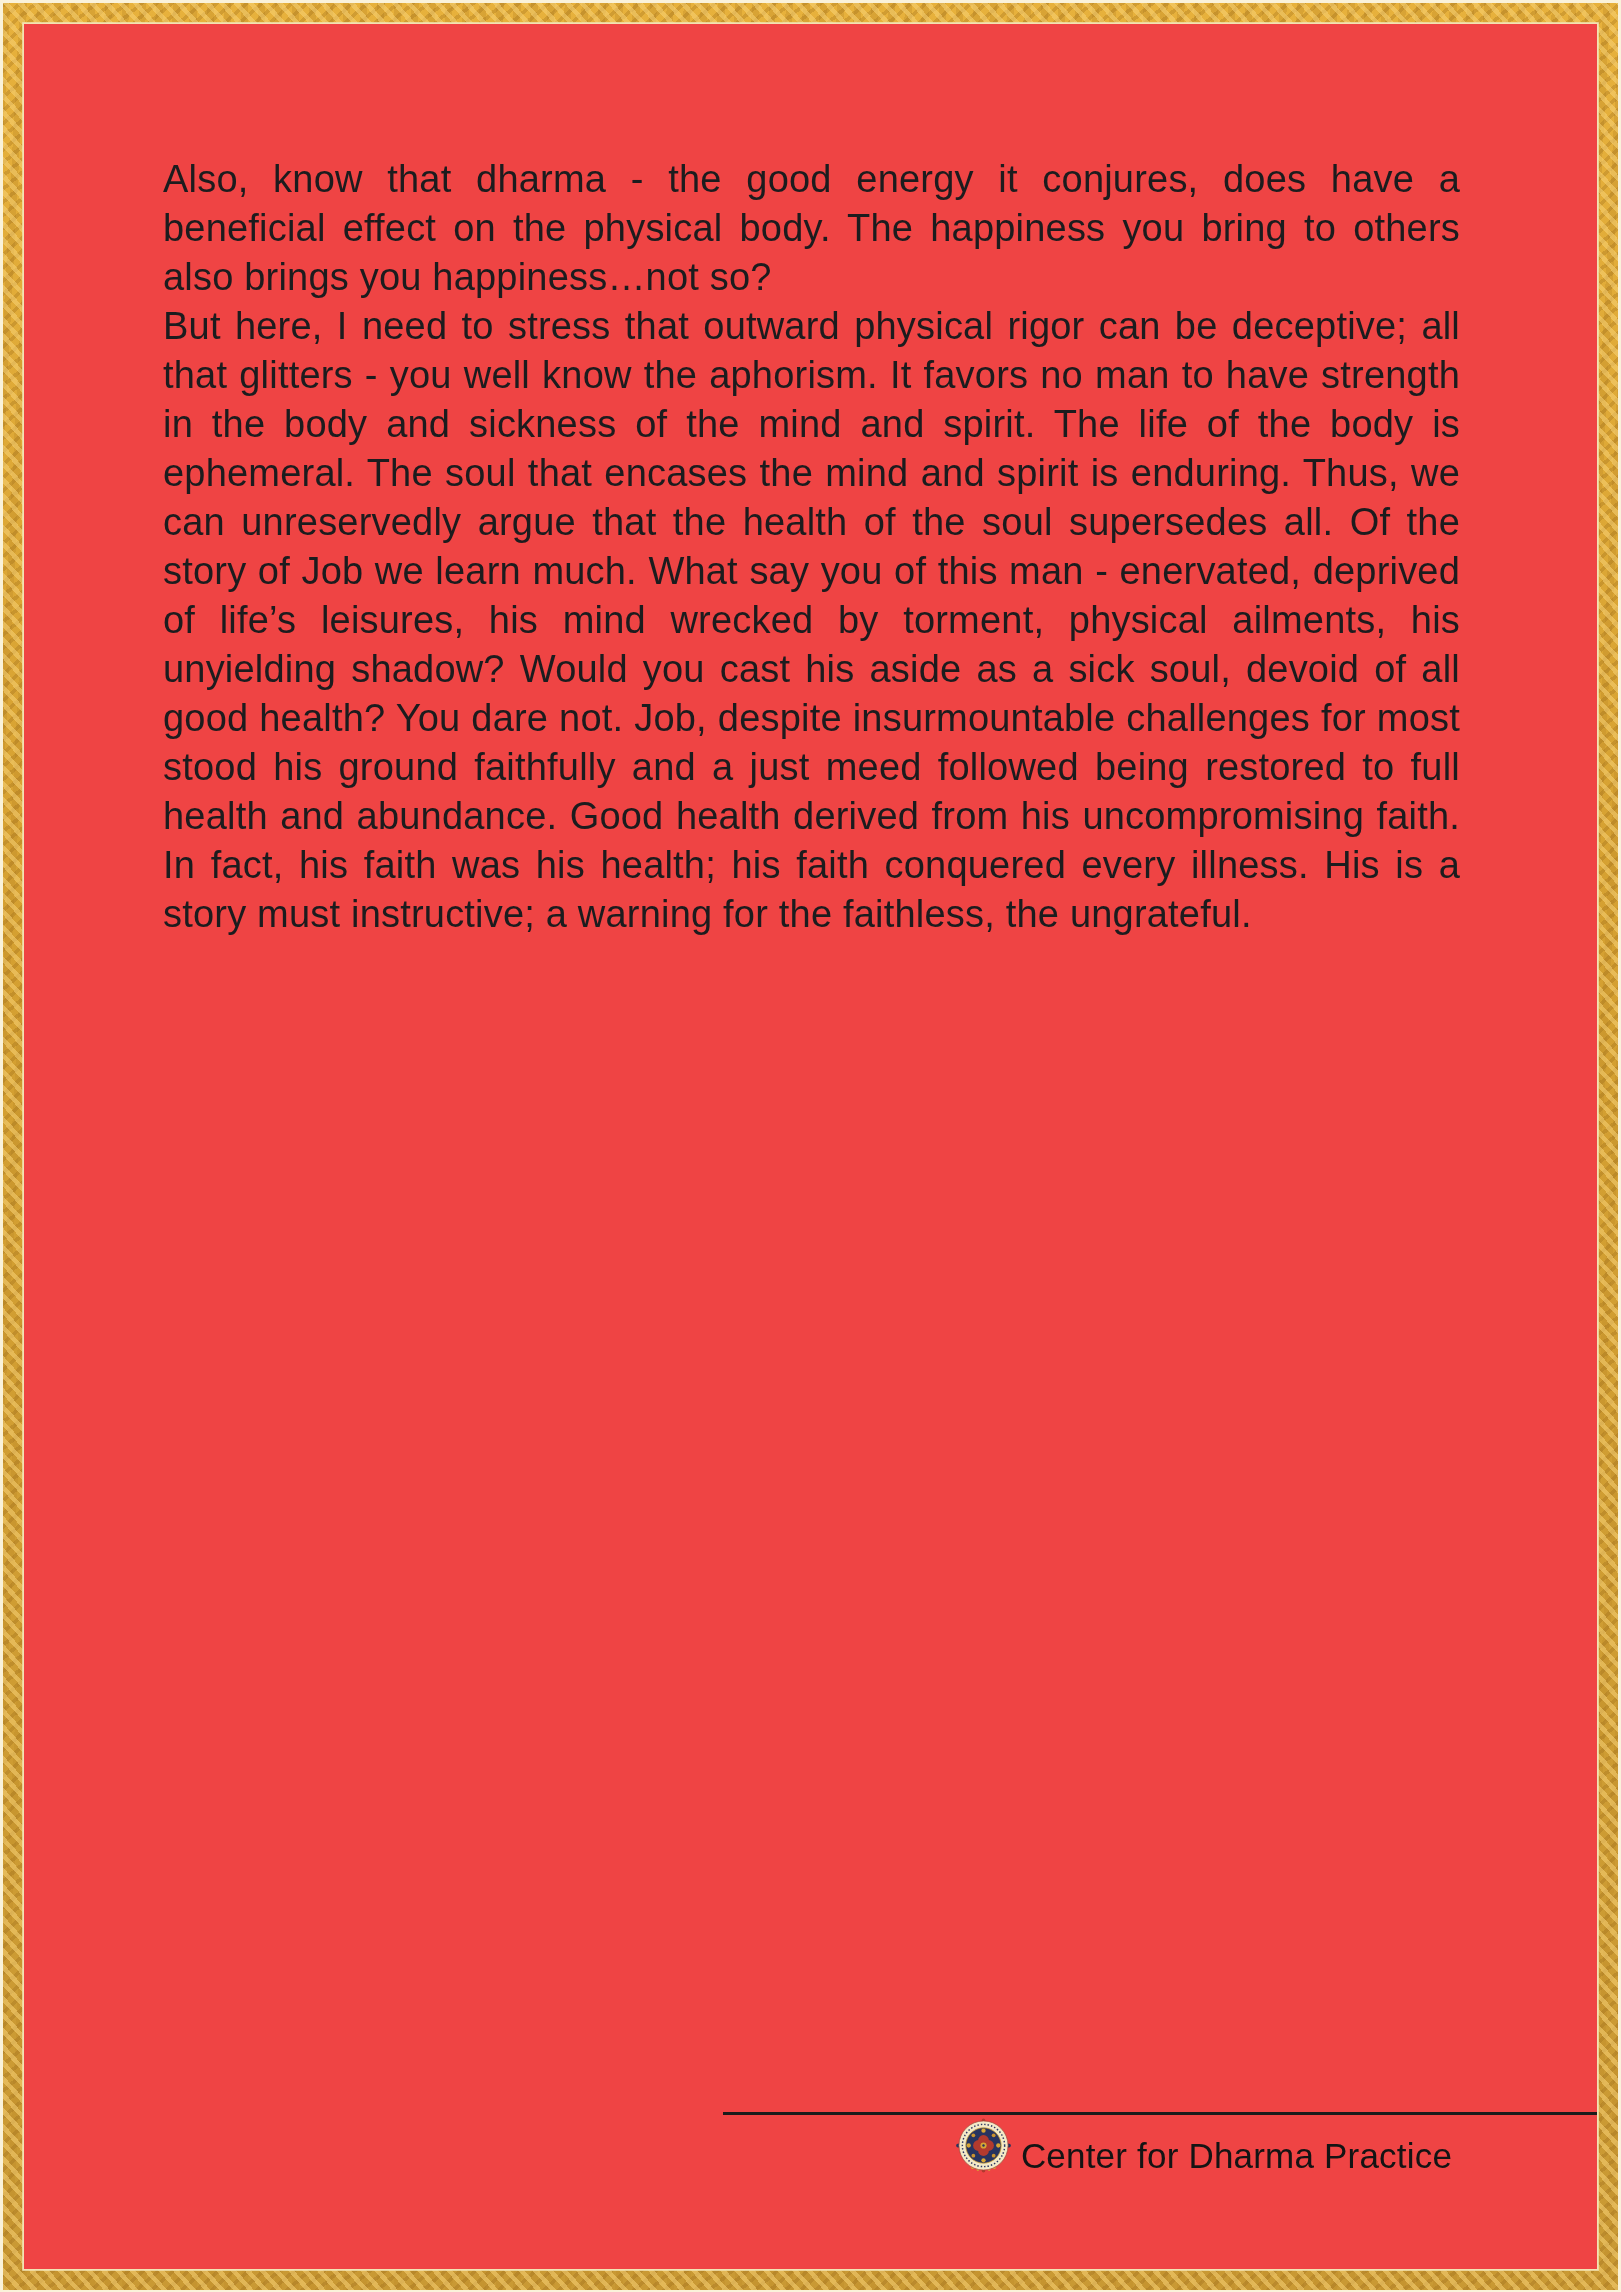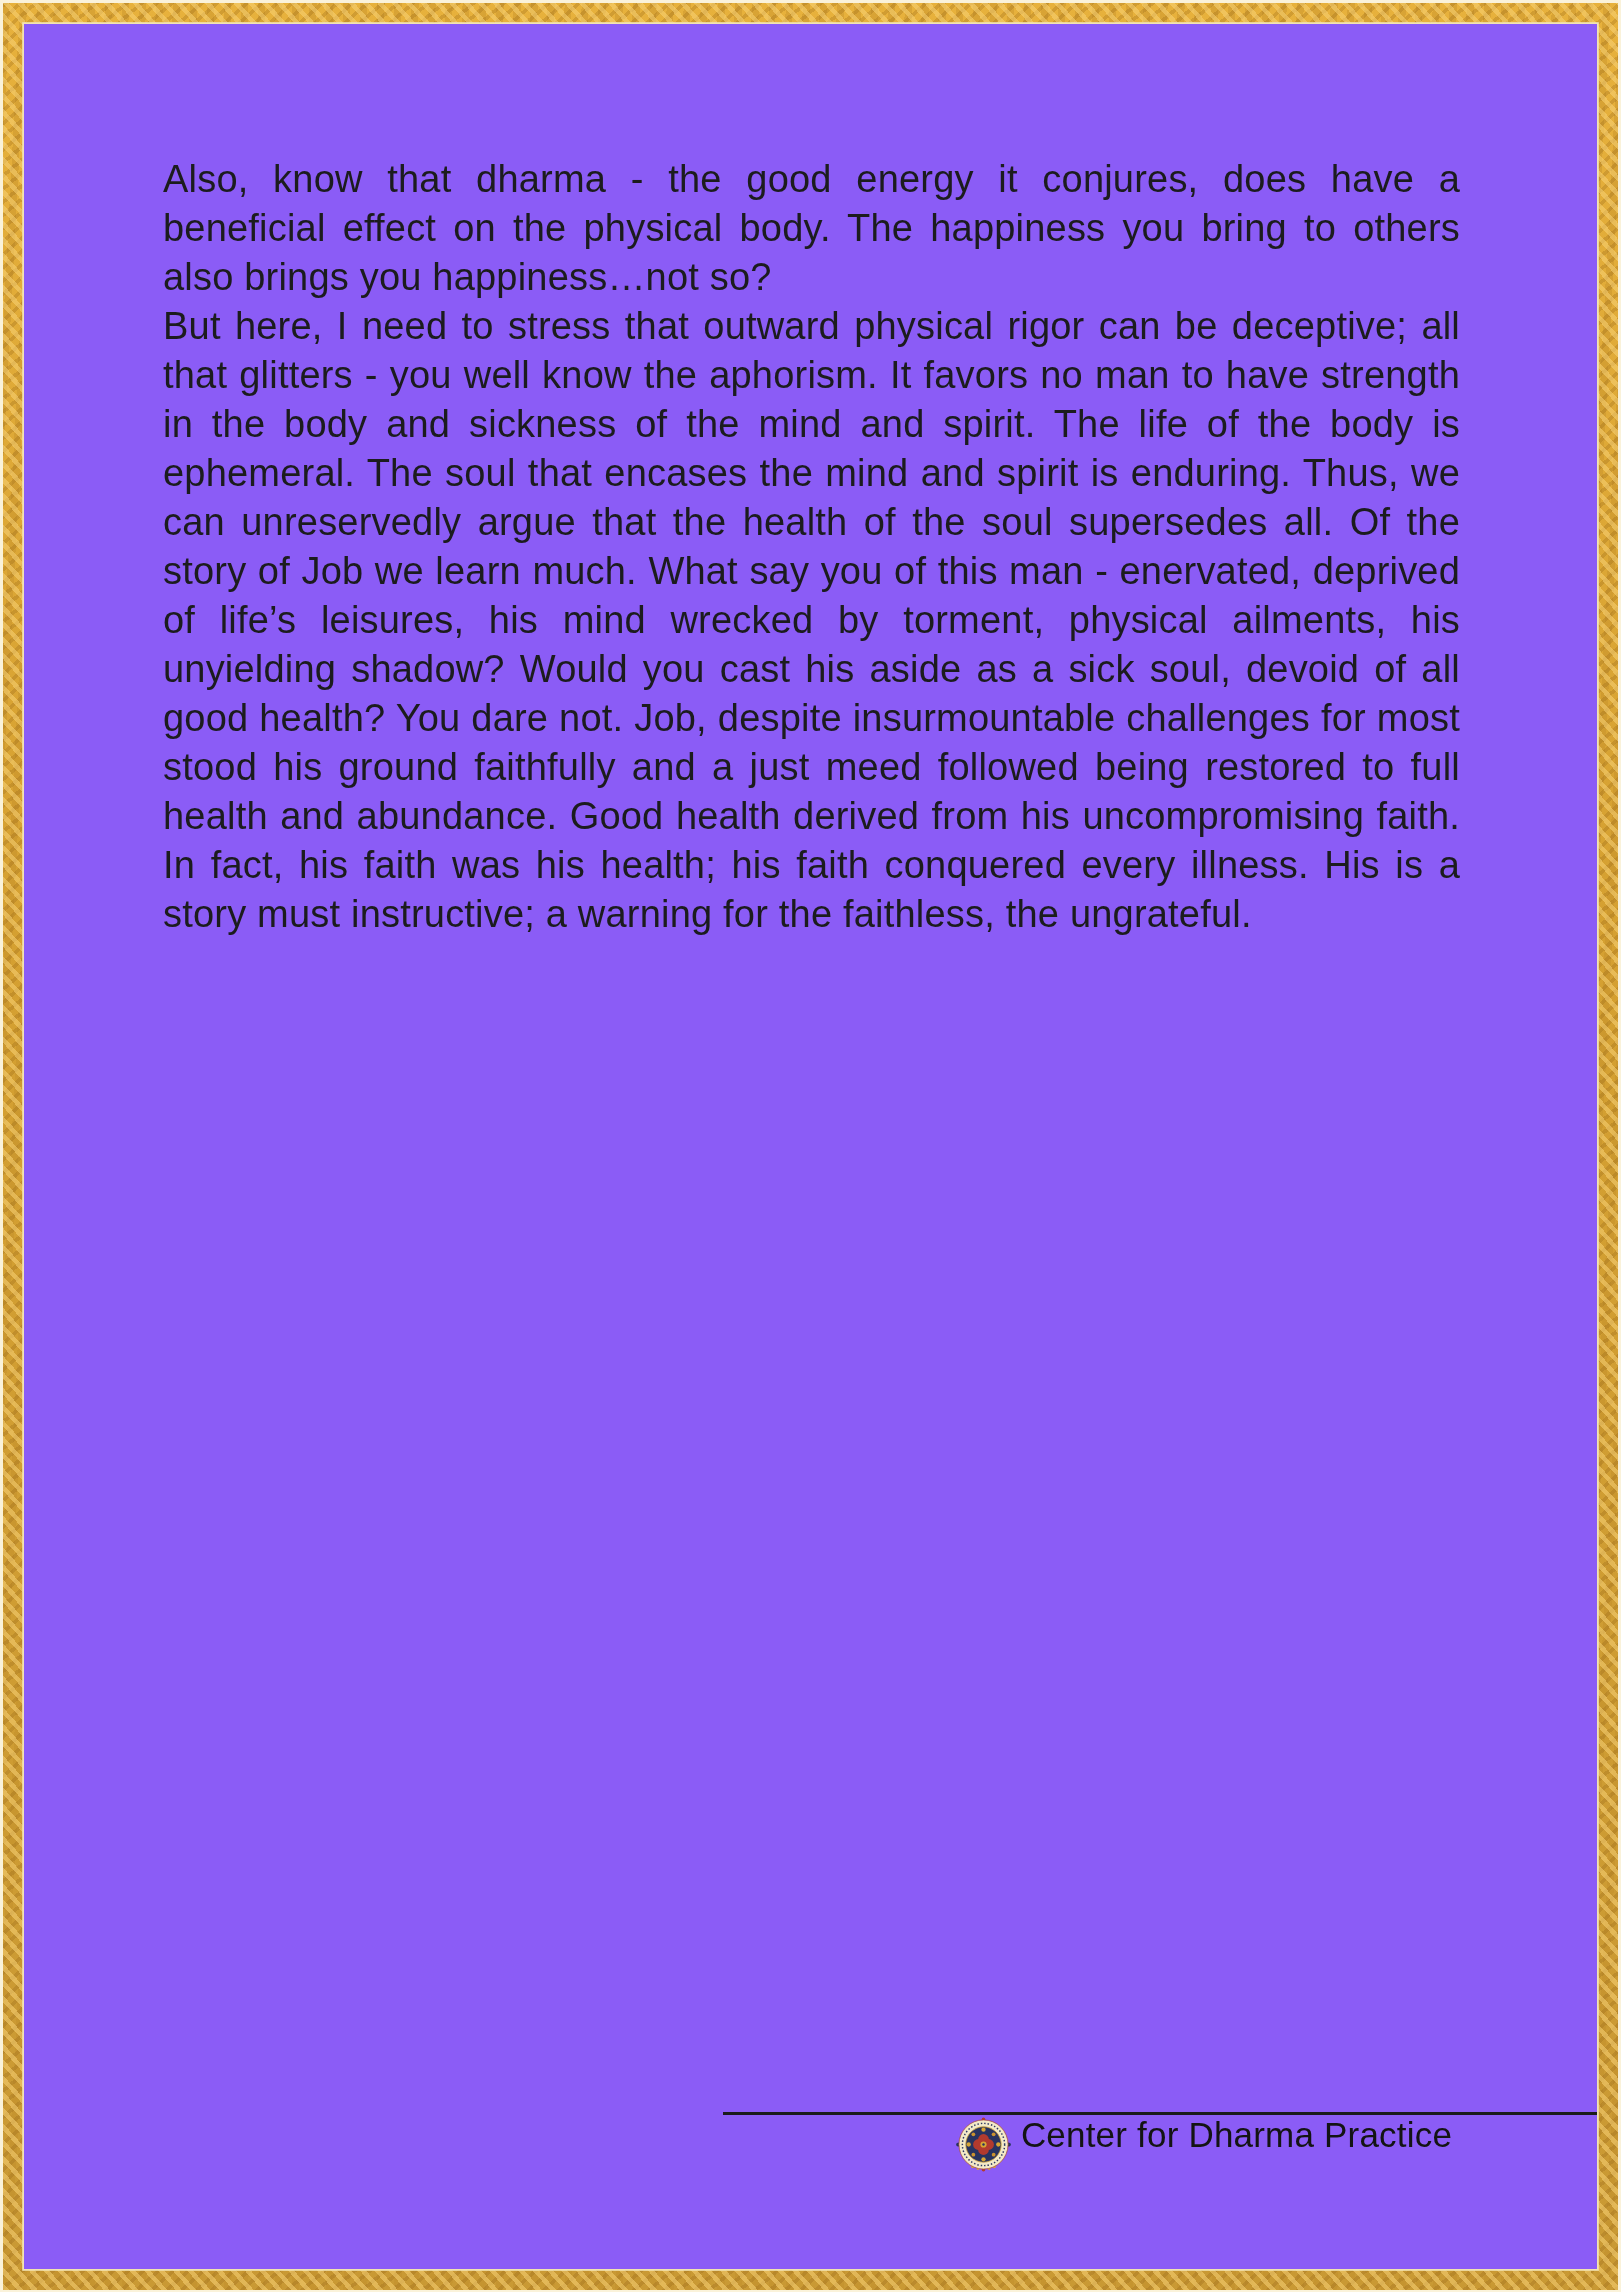--- a/index.html
+++ b/index.html
@@ -32,7 +32,7 @@
   .sheet {
     position: absolute;
     inset: 24px;
-    background: #8b5cf6;
+    background: #ef4444;
     box-shadow: 0 0 0 1.8px #F2E3B2;  
     text-decoration: underline;
   }

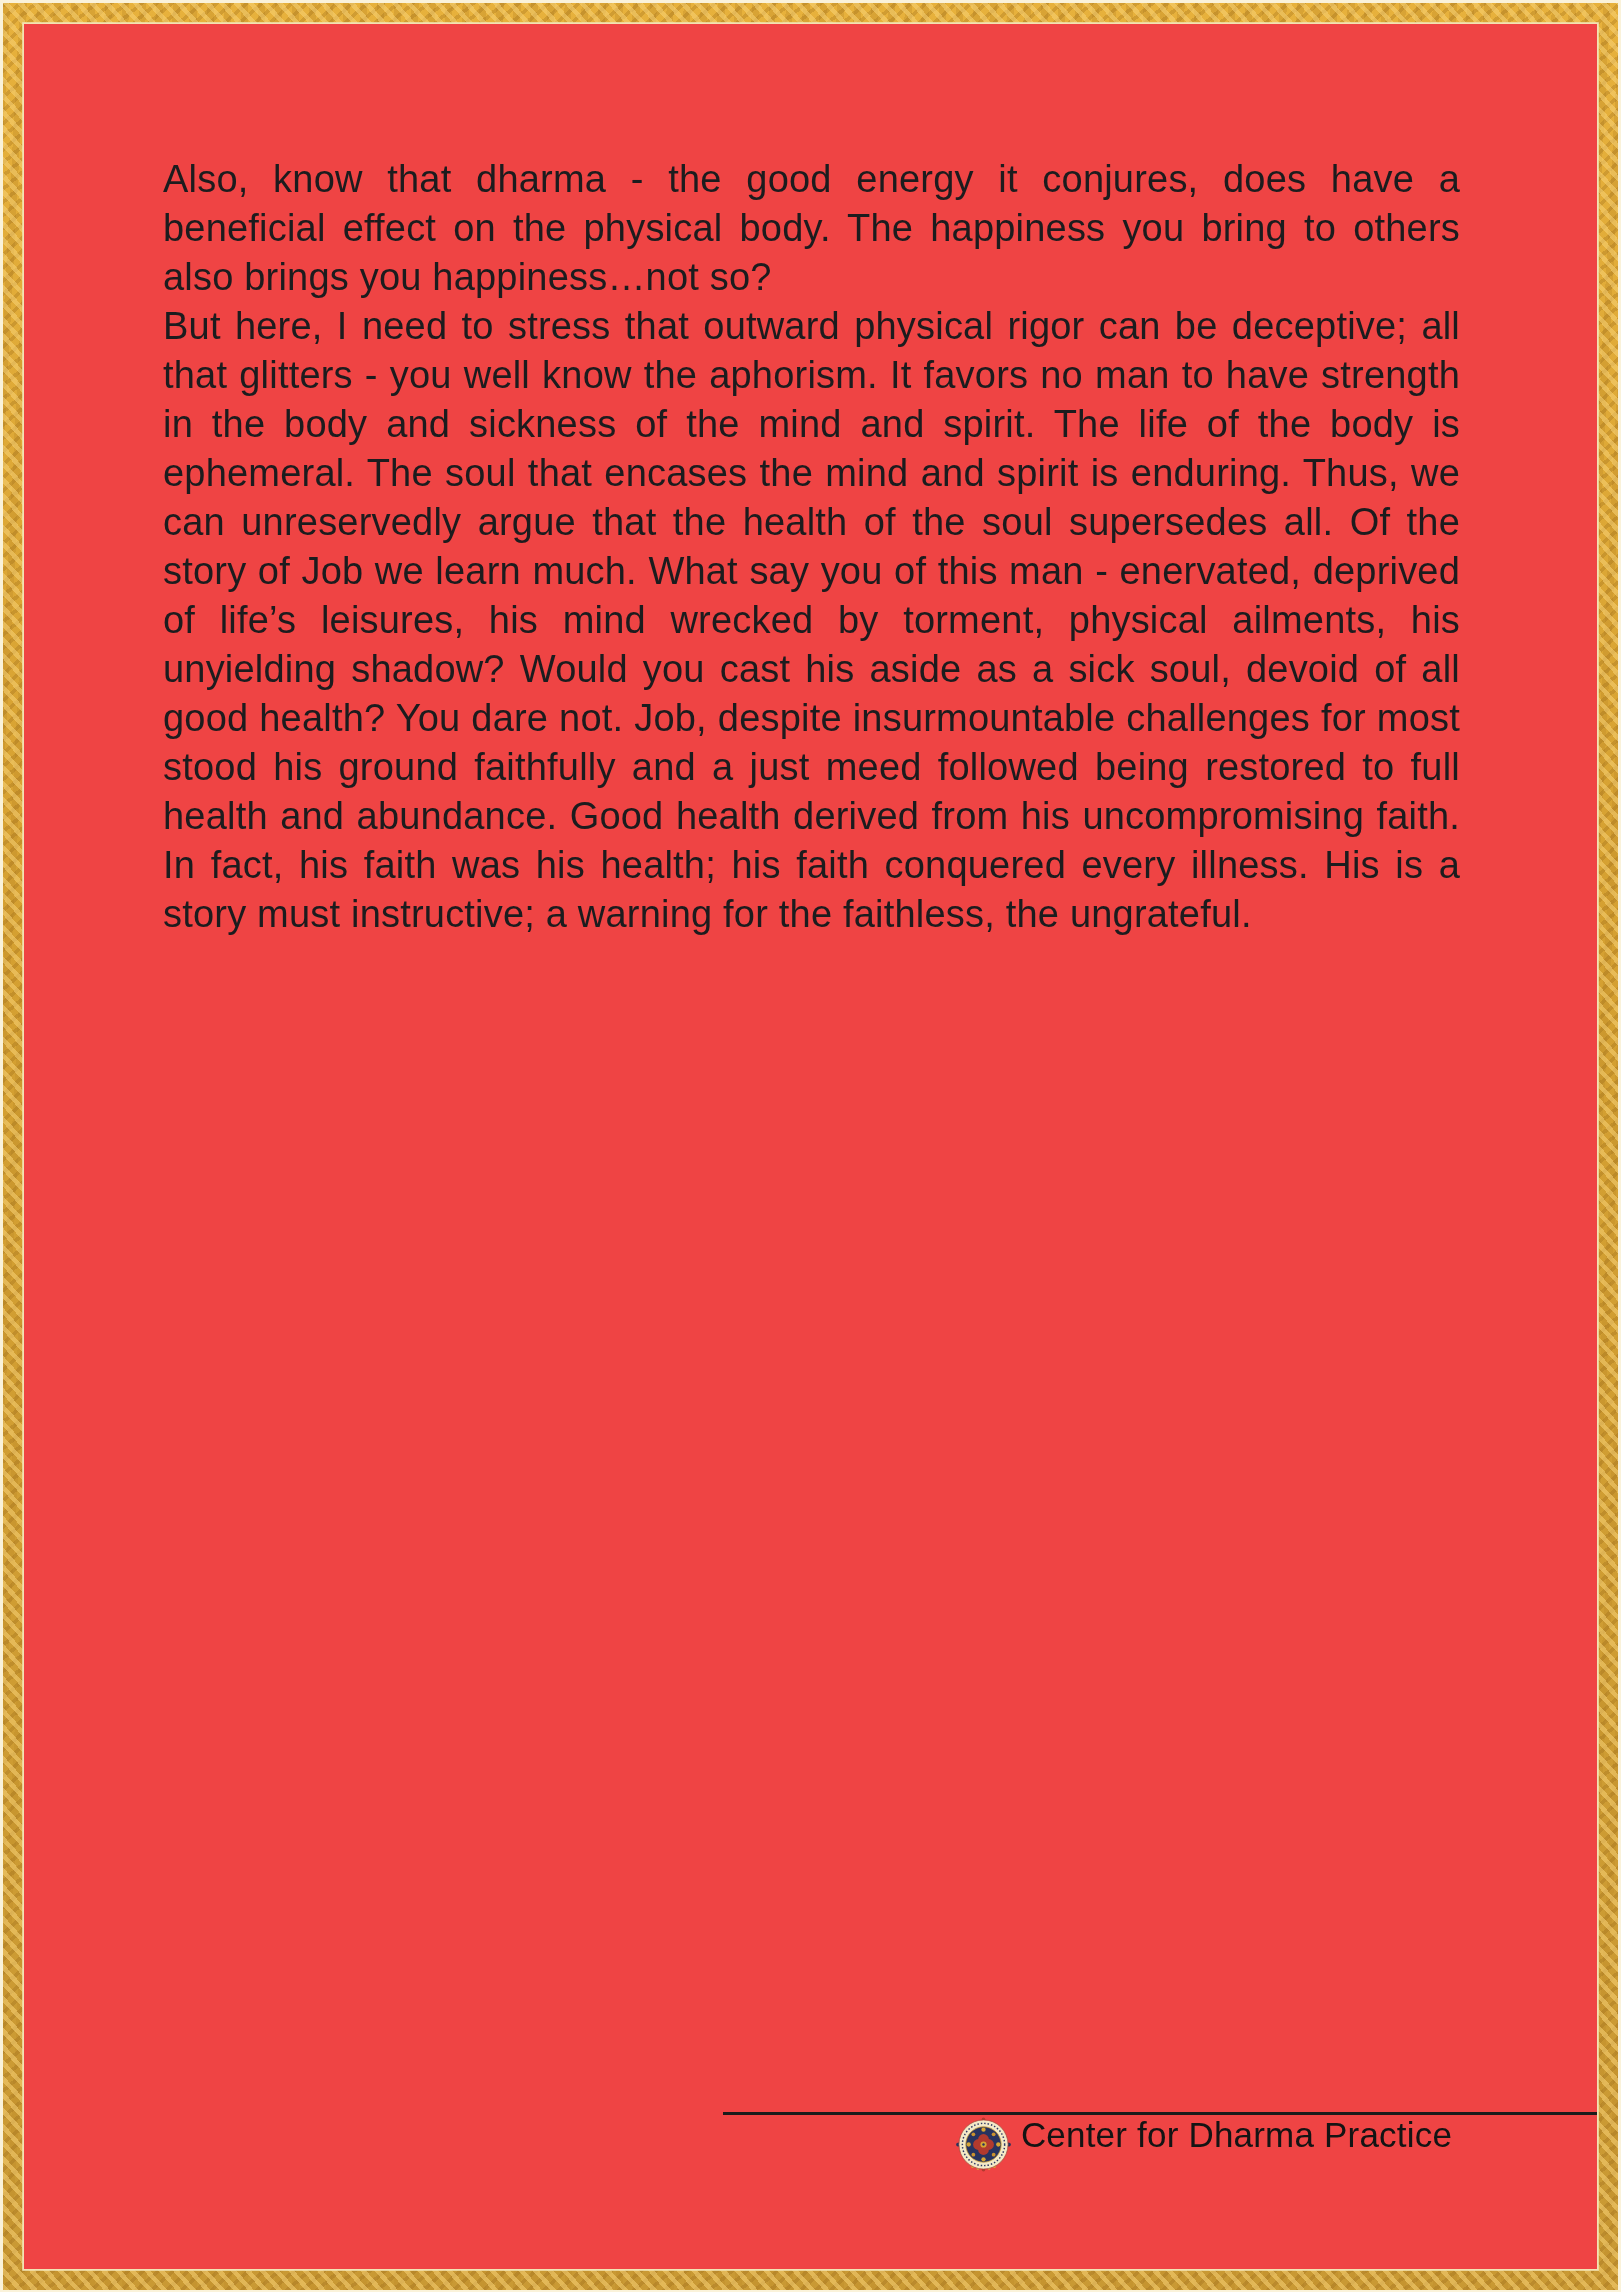--- a/index.html
+++ b/index.html
@@ -66,7 +66,7 @@
     top: 2093px;
     height: 56px;
     display: flex;
-    align-items: flex-start;
+    align-items: flex-end;
     gap: 9.9px;
   }
   .logo-svg {

